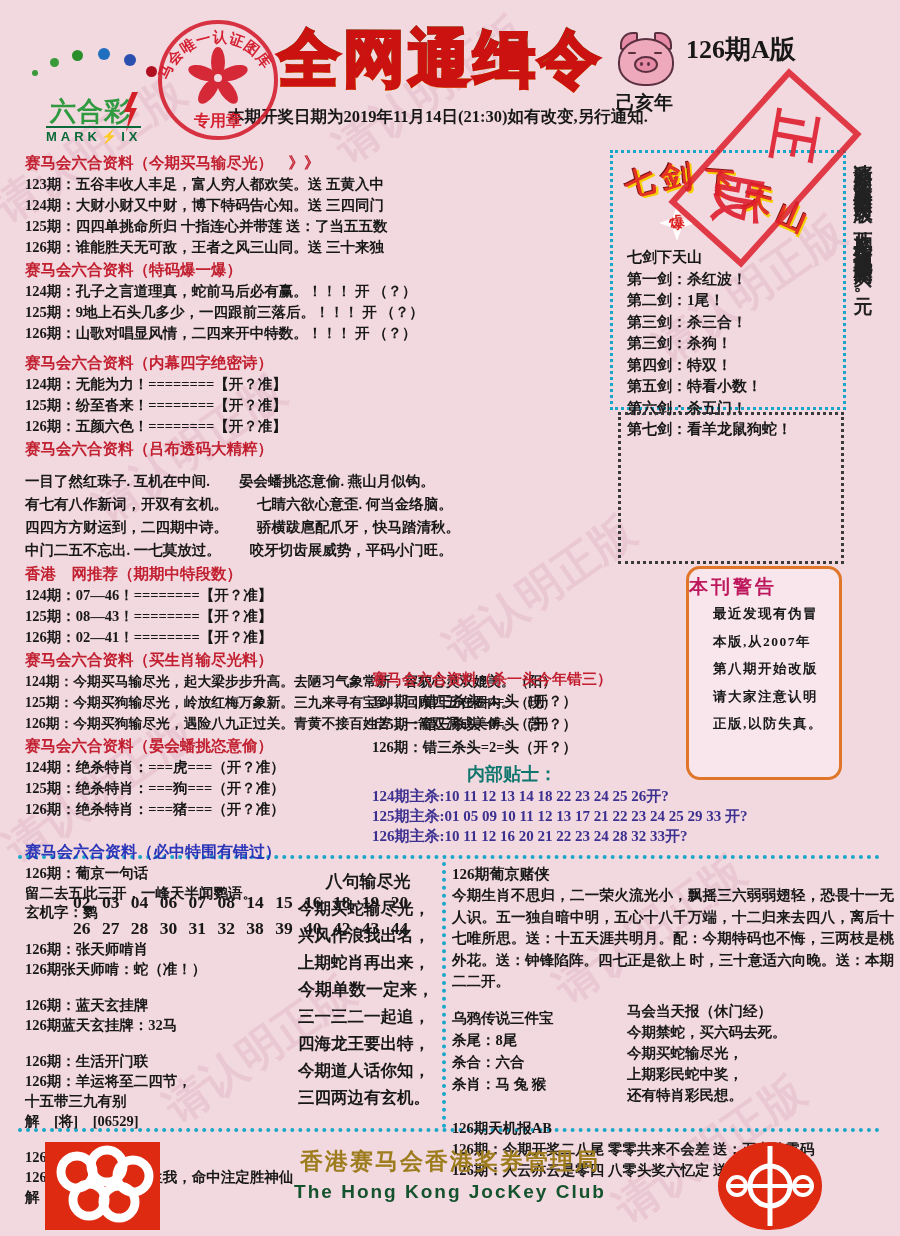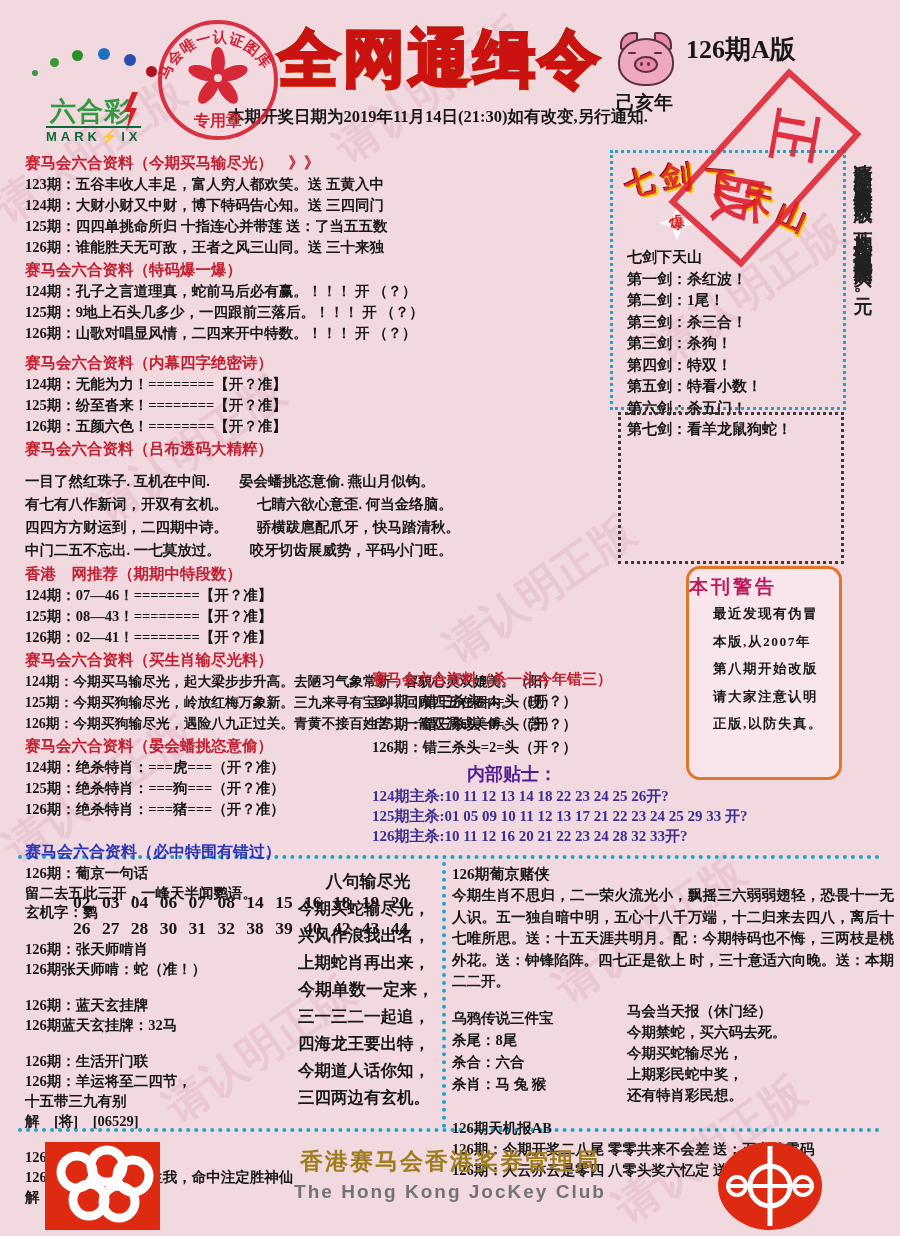--- a/index.html
+++ b/index.html
@@ -227,7 +227,7 @@
   </div>
 
   <div class="layer" style="left:372px;top:762px;width:525px">
-    <div style="color:#4c1d95;font-weight:bold;font-size:18px;text-align:center;width:280px">内部贴士：</div>
+    <div style="color:#0f766e;font-weight:bold;font-size:18px;text-align:center;width:280px">内部贴士：</div>
     <div class="tipline">124期主杀:10 11 12 13 14 18 22 23 24 25 26开?</div>
     <div class="tipline">125期主杀:01 05 09 10 11 12 13 17 21 22 23 24 25 29 33 开?</div>
     <div class="tipline">126期主杀:10 11 12 16 20 21 22 23 24 28 32 33开?</div>

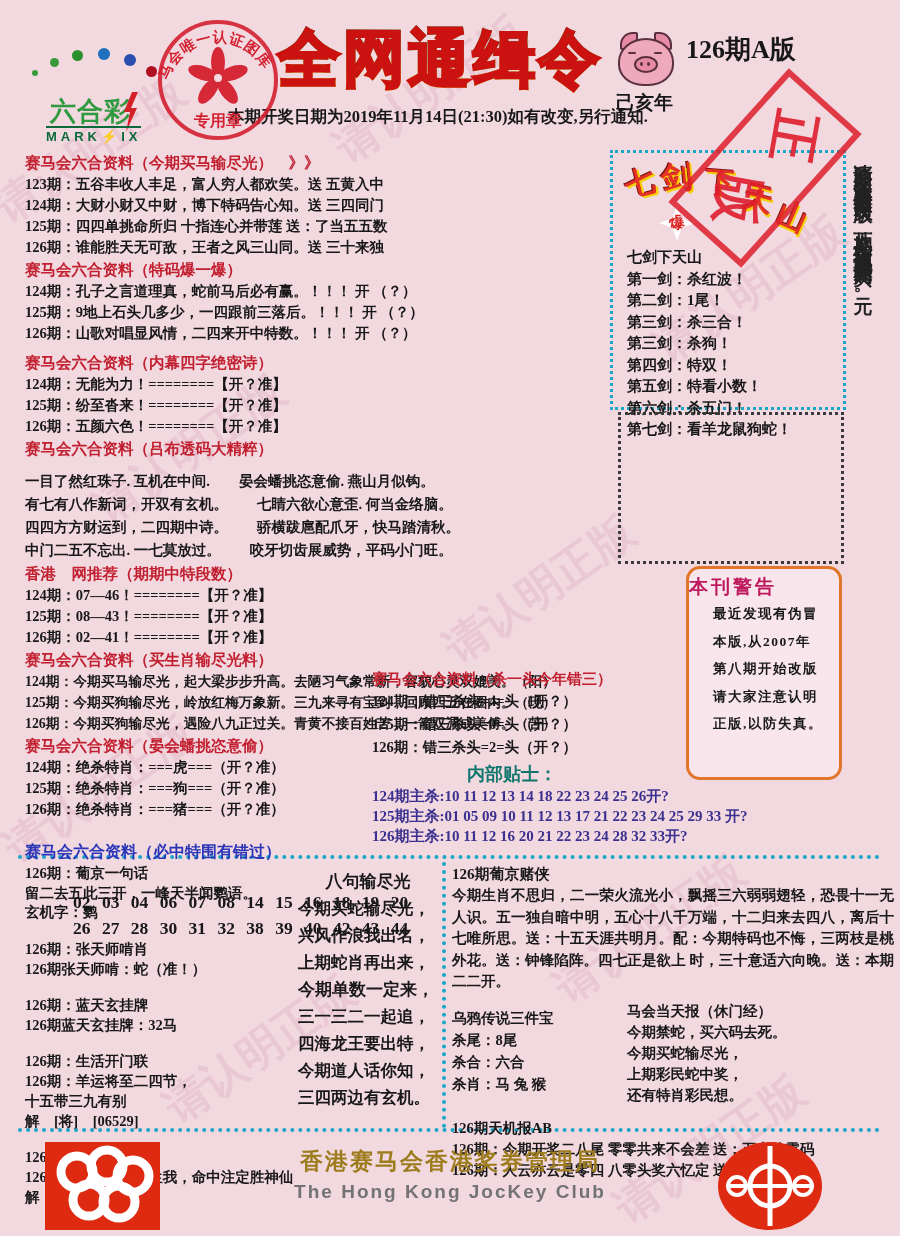--- a/index.html
+++ b/index.html
@@ -64,7 +64,7 @@
   .vdiv{position:absolute;left:442px;top:862px;height:266px;border-left:4px dotted #19a7c9;}
   
   .footcn{font-size:23px;font-weight:bold;color:#9c7c1c;letter-spacing:2px;}
-  .footen{font-family:"Liberation Sans",sans-serif;font-size:19px;font-weight:bold;color:#737373;letter-spacing:2px;margin-top:4px;}
+  .footen{font-family:"Liberation Sans",sans-serif;font-size:19px;font-weight:bold;color:#14532d;letter-spacing:2px;margin-top:4px;}
   
   .pig{position:absolute;left:612px;top:30px;width:64px;height:56px;}
   .pig .body{position:absolute;left:6px;top:8px;width:52px;height:44px;background:#efa9bd;border:2px solid #5a3040;border-radius:50% 50% 45% 45%;}

